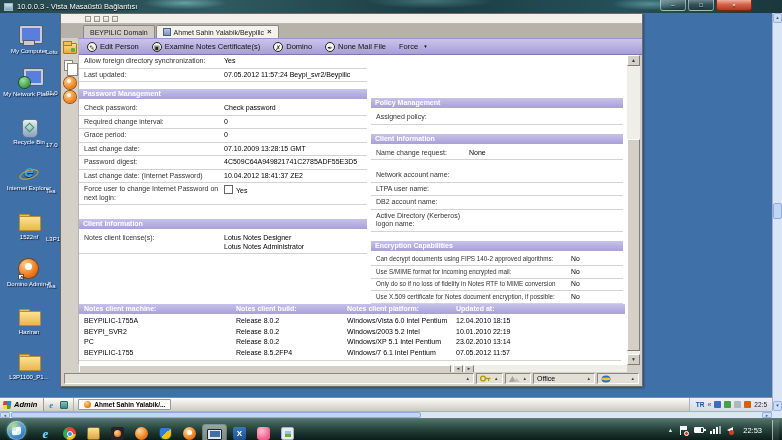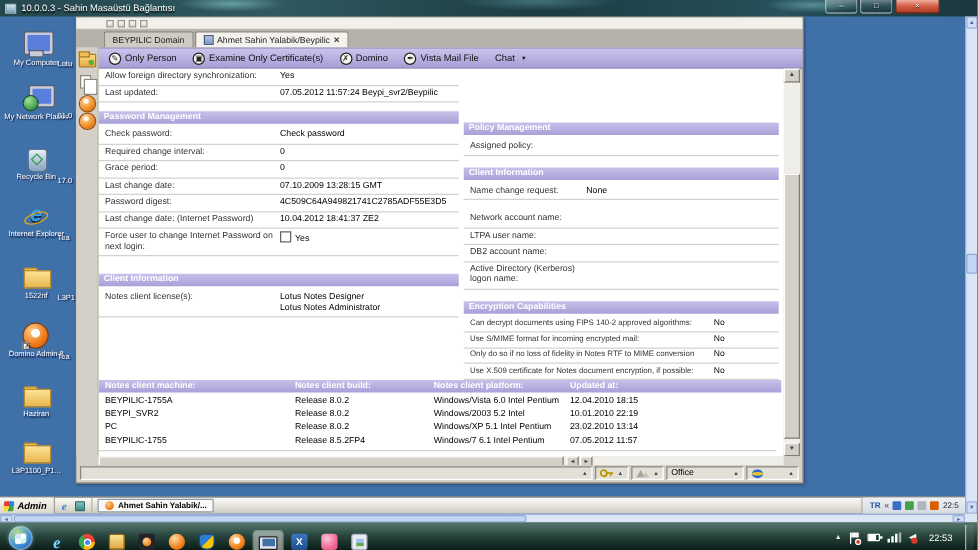--- a/index.html
+++ b/index.html
@@ -216,7 +216,7 @@
 
   <div class="titlebar">
     <span class="rdpic"></span>
-    <span class="rtitle">10.0.0.3 - Sahin Masaüstü Bağlantısı</span>
+    <span class="rtitle">10.0.0.3 - Vista Masaüstü Bağlantısı</span>
     <div class="capbtns">
       <div class="capbtn">–</div>
       <div class="capbtn">□</div>

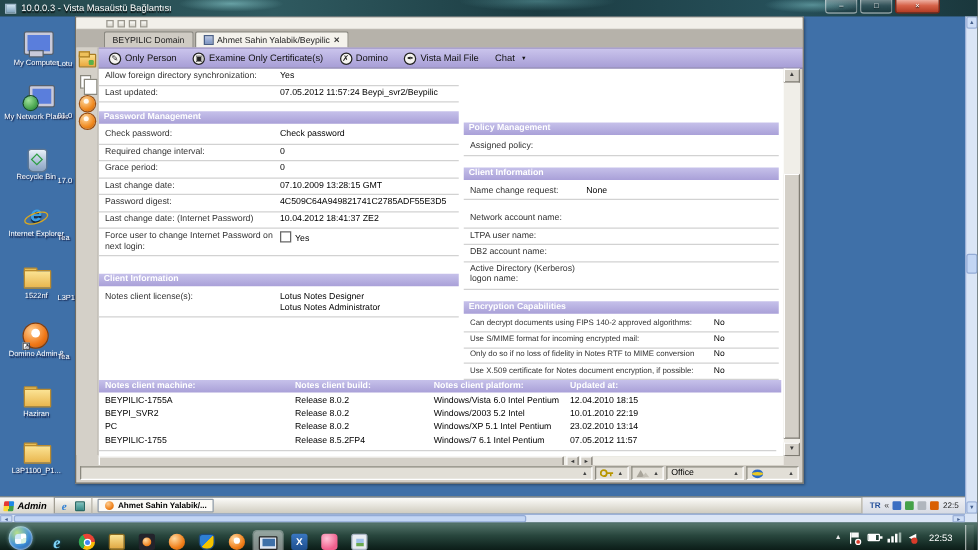--- a/index.html
+++ b/index.html
@@ -299,7 +299,7 @@
 
           <span class="abtn">
             <span class="cir">✎</span>
-            <span class="ab-label">Only Person</span>
+            <span class="ab-label">Edit Person</span>
           </span>
 
           <span class="abtn">

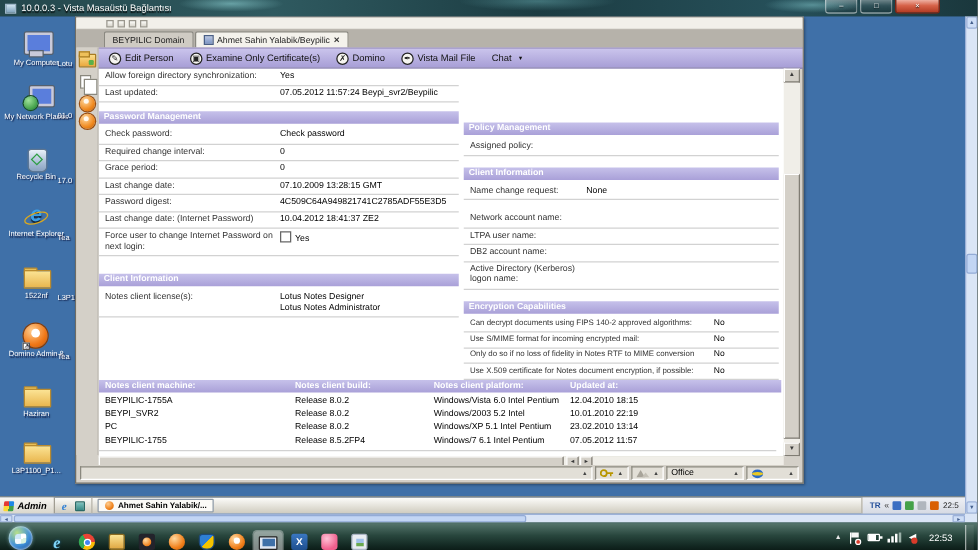--- a/index.html
+++ b/index.html
@@ -304,7 +304,7 @@
 
           <span class="abtn">
             <span class="cir">▣</span>
-            <span class="ab-label">Examine Only Certificate(s)</span>
+            <span class="ab-label">Examine Notes Certificate(s)</span>
           </span>
 
           <span class="abtn">

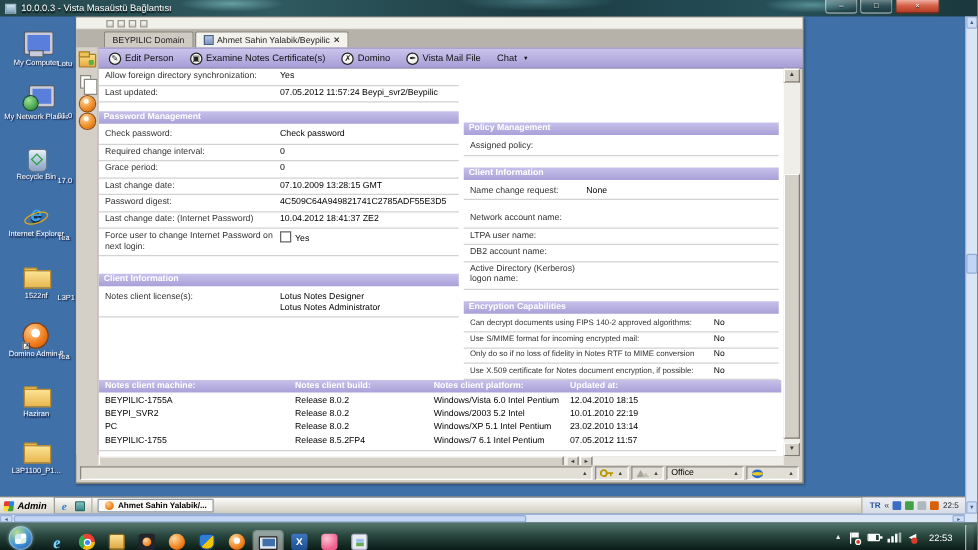--- a/index.html
+++ b/index.html
@@ -314,7 +314,7 @@
 
           <span class="abtn">
             <span class="cir">✒</span>
-            <span class="ab-label">Vista Mail File</span>
+            <span class="ab-label">None Mail File</span>
           </span>
 
           <span class="abtn menu">

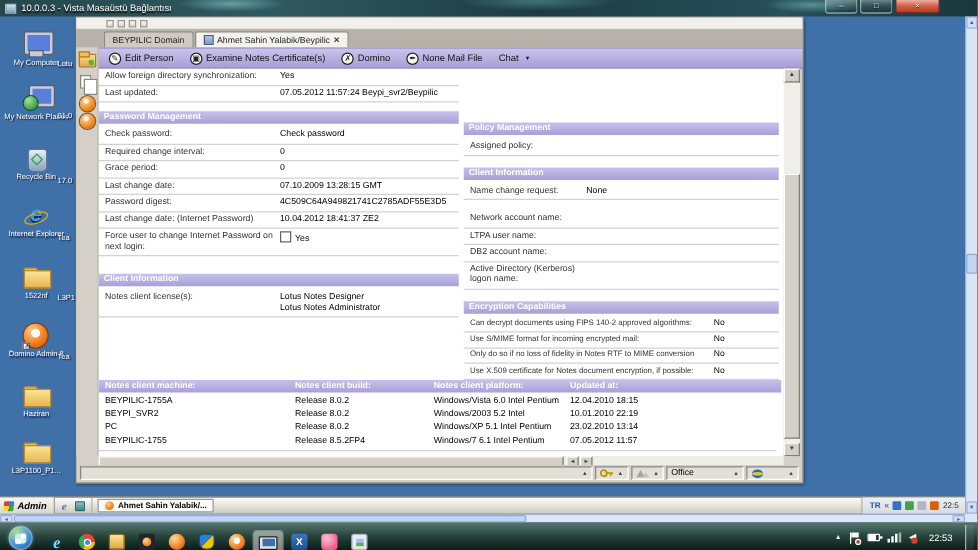--- a/index.html
+++ b/index.html
@@ -319,7 +319,7 @@
 
           <span class="abtn menu">
 
-            <span class="ab-label">Chat</span>
+            <span class="ab-label">Force</span>
           </span>
         </div>
 

